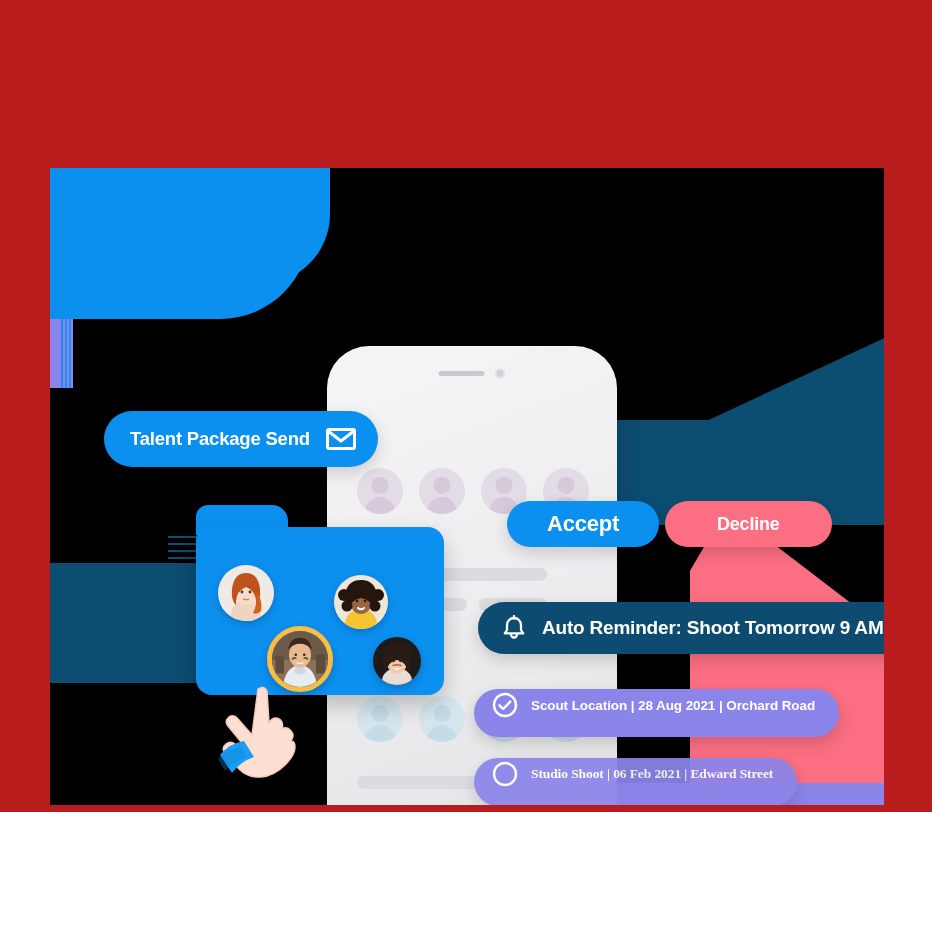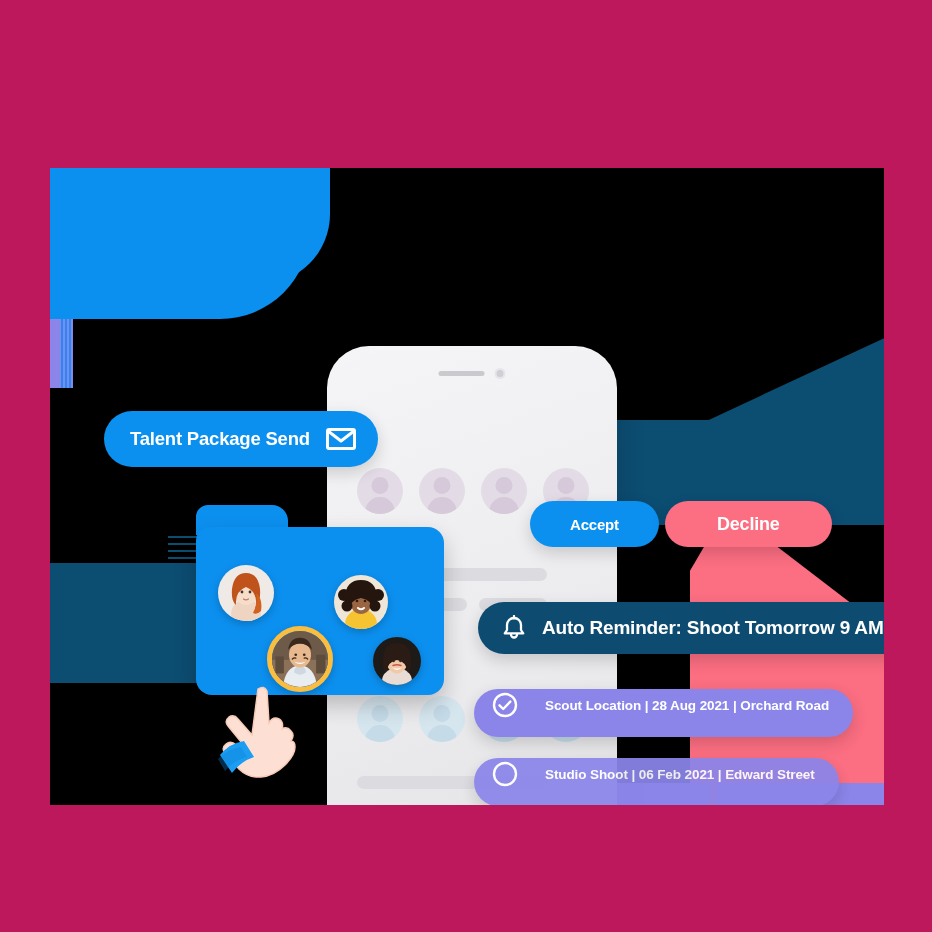--- a/index.html
+++ b/index.html
@@ -15,8 +15,8 @@
   #stage {
     position: relative;
     width: 932px;
-    height: 932px;
-    background: #be185d;
+    height: 812px;
+    background: #b91c1c;
   }
 
   

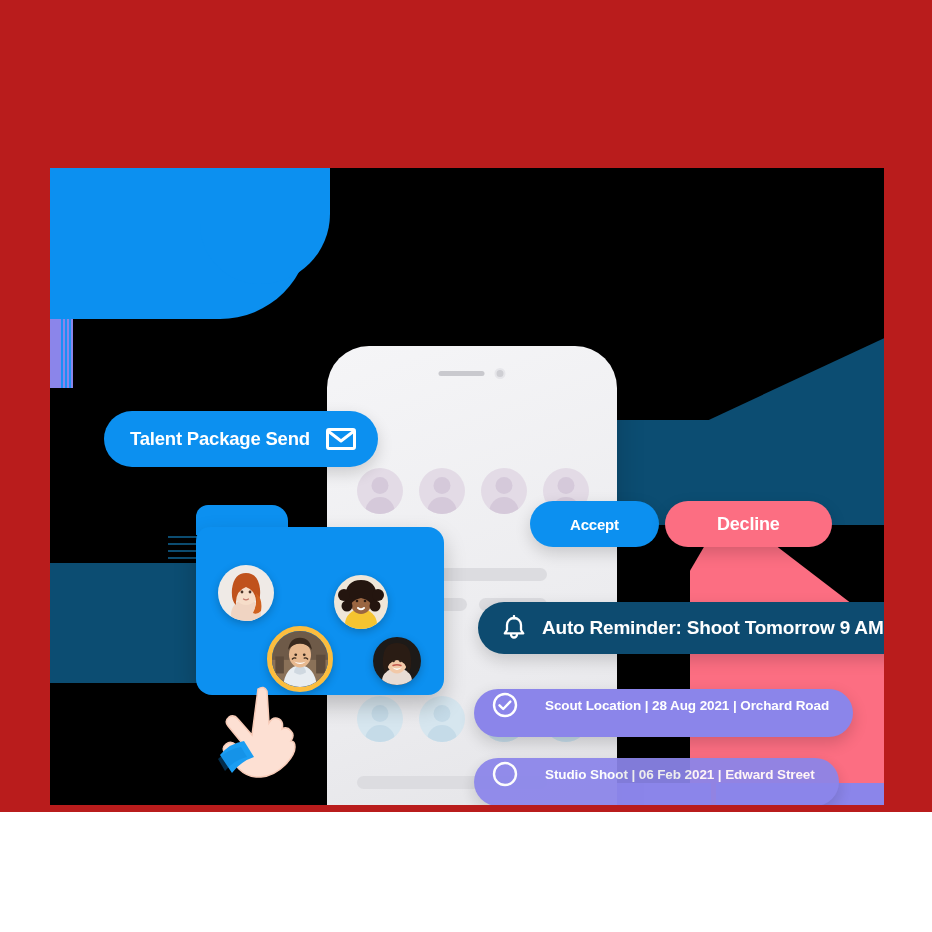--- a/index.html
+++ b/index.html
@@ -220,11 +220,11 @@
   }
 
   .pill-accept {
-    left: 480px; top: 333px;
+    left: 457px; top: 333px;
     height: 46px;
     padding: 0 40px;
     background: #0c90f0;
-    font-size: 15px;
+    font-size: 22px;
     justify-content: center;
   }
   .pill-decline {

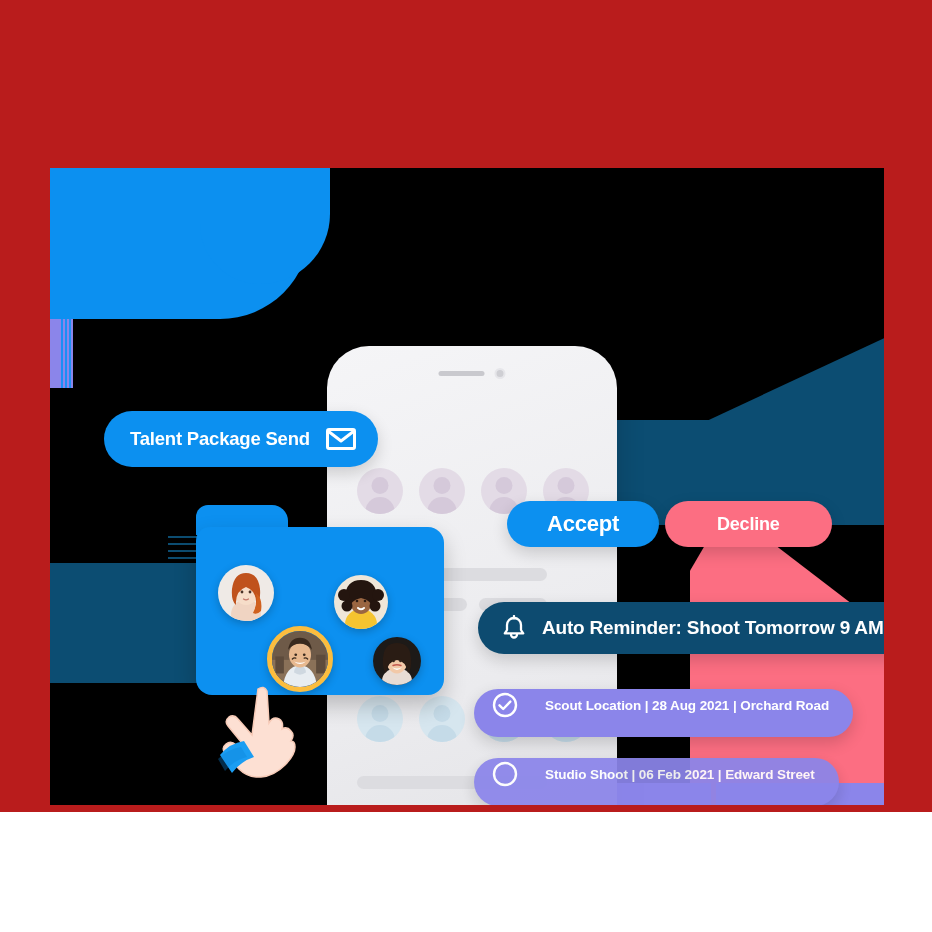--- a/index.html
+++ b/index.html
@@ -250,7 +250,7 @@
     padding: 0 24px 16px 18px;
     background: #8b85ea;
     font-size: 13.5px;
-    gap: 27px;
+    gap: 13px;
     letter-spacing: -0.1px;
   }
   .pill-task-1 { left: 424px; top: 521px; }

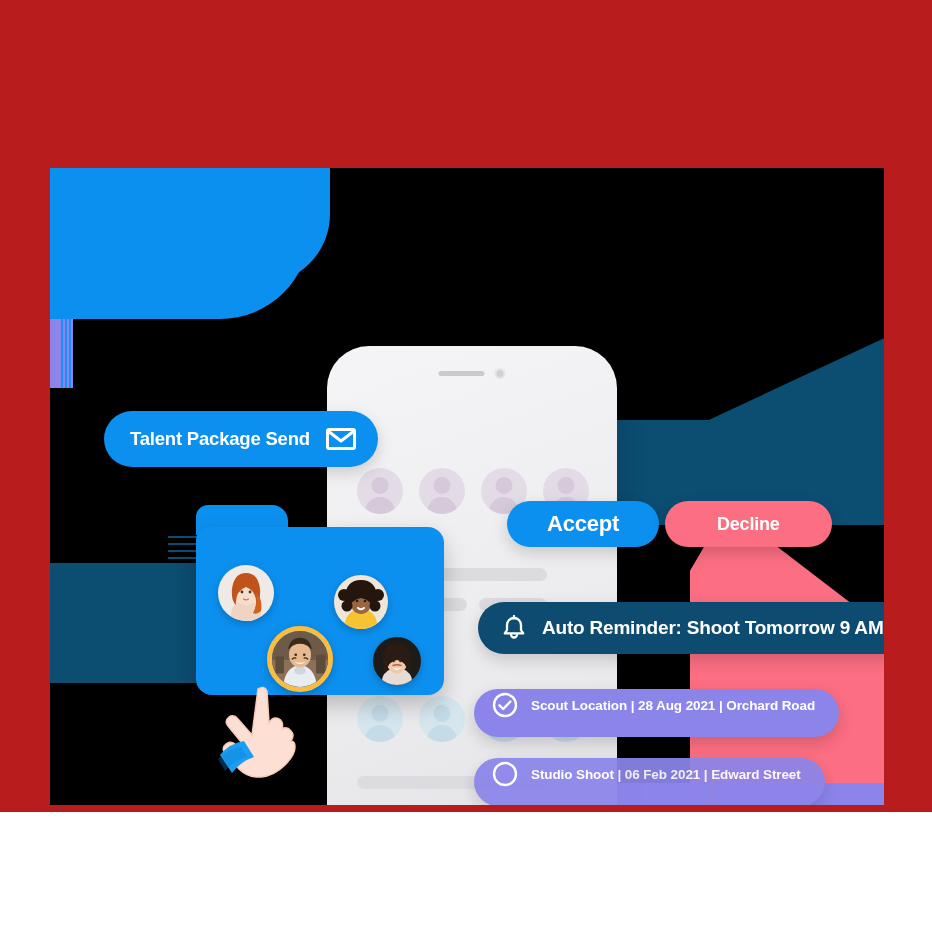--- a/index.html
+++ b/index.html
@@ -254,7 +254,7 @@
     letter-spacing: -0.1px;
   }
   .pill-task-1 { left: 424px; top: 521px; }
-  .pill-task-2 { left: 424px; top: 590px; opacity: 0.93; }
+  .pill-task-2 { left: 424px; top: 590px; opacity: 0.93; font-family: Liberation Serif, serif; }
 
   .ico { display: inline-flex; align-items: center; justify-content: center; flex: 0 0 auto; }
 

